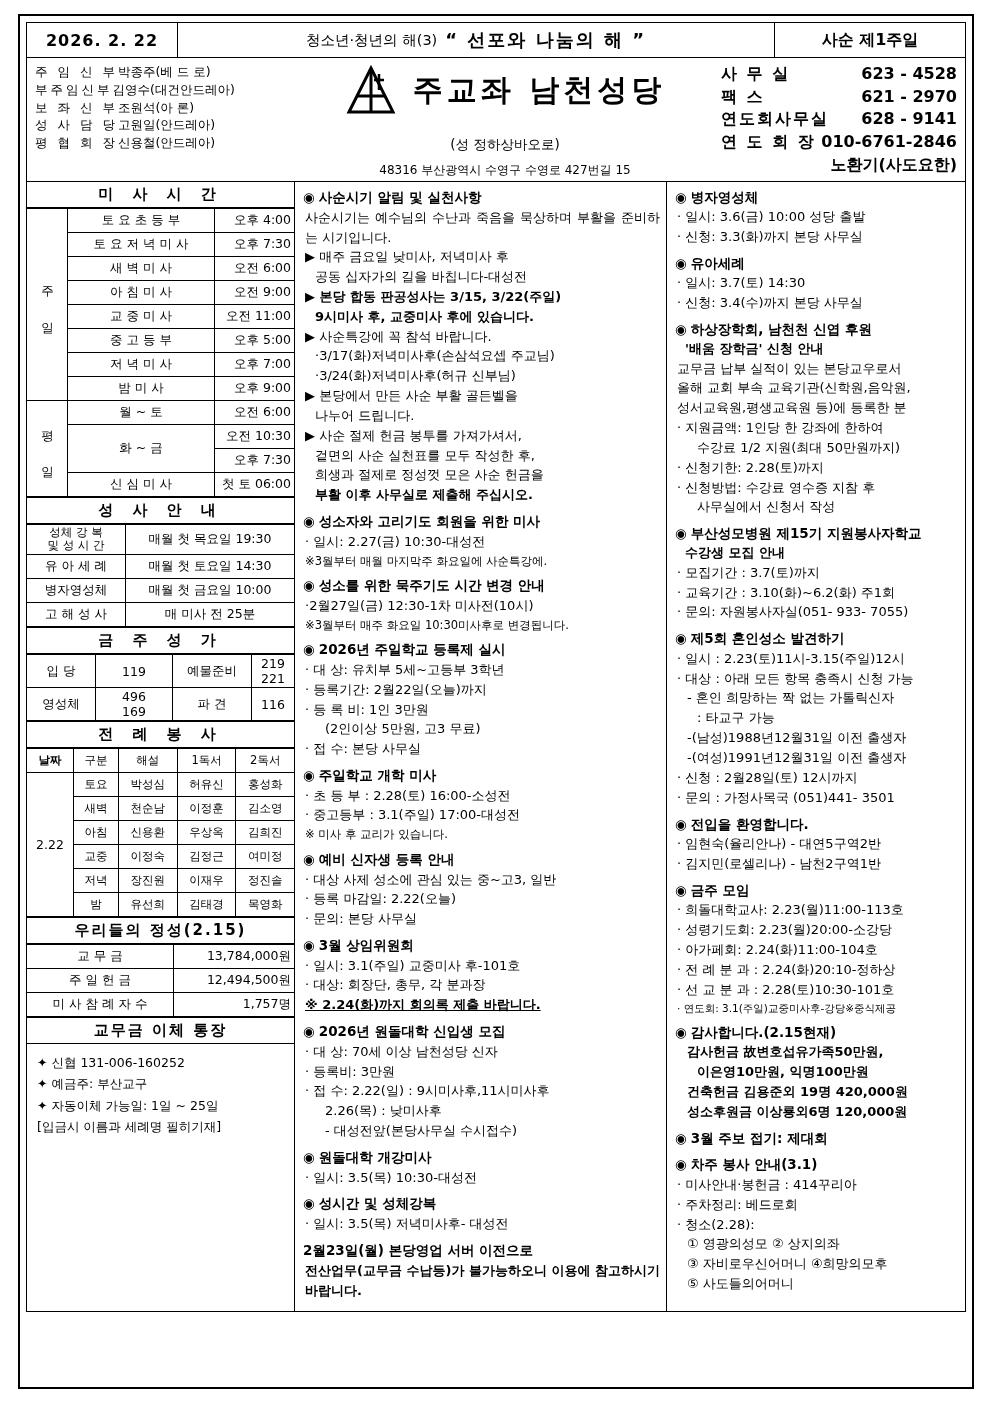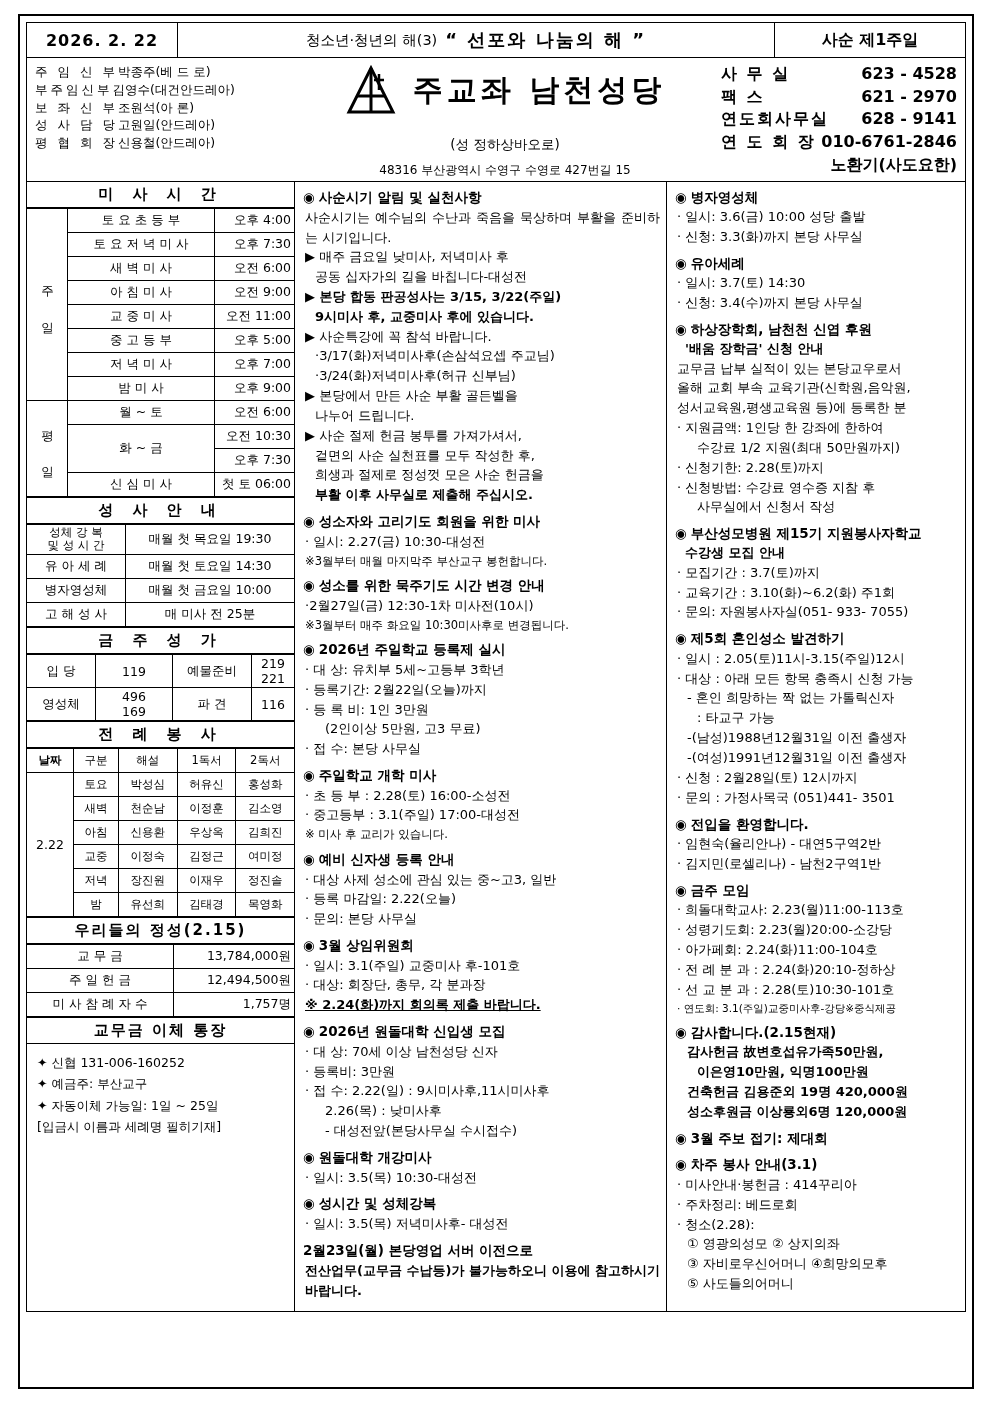--- a/index.html
+++ b/index.html
@@ -345,7 +345,7 @@
             </div>
             <div class="body">
               <p class="">· 일시: 2.27(금) 10:30-대성전</p>
-              <p class="small">※3월부터 매월 마지막주 부산교구 봉헌합니다.</p>
+              <p class="small">※3월부터 매월 마지막주 화요일에 사순특강에.</p>
             </div>
           </div>
           <div class="item">

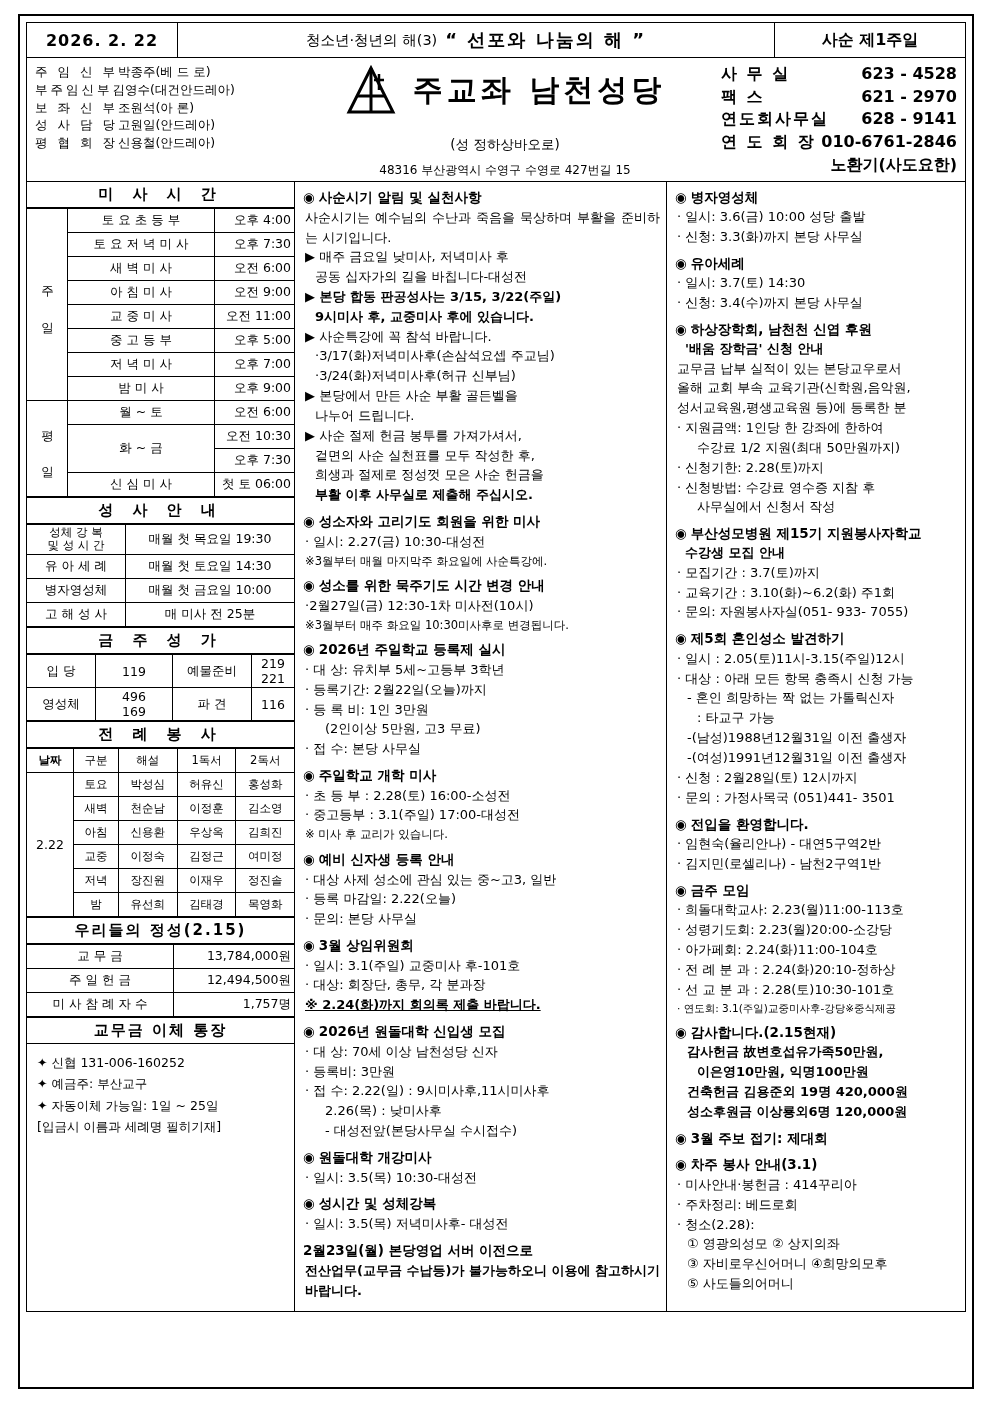--- a/index.html
+++ b/index.html
@@ -501,7 +501,7 @@
               <span>제5회 혼인성소 발견하기</span>
             </div>
             <div class="body">
-              <p class="">· 일시 :  2.05(토)11시-3.15(주일)12시</p>
+              <p class="">· 일시 :  2.23(토)11시-3.15(주일)12시</p>
               <p class="">· 대상 :  아래 모든 항목 충족시 신청 가능</p>
               <p class="ind">- 혼인 희망하는 짝 없는 가톨릭신자</p>
               <p class="ind2">: 타교구 가능</p>

